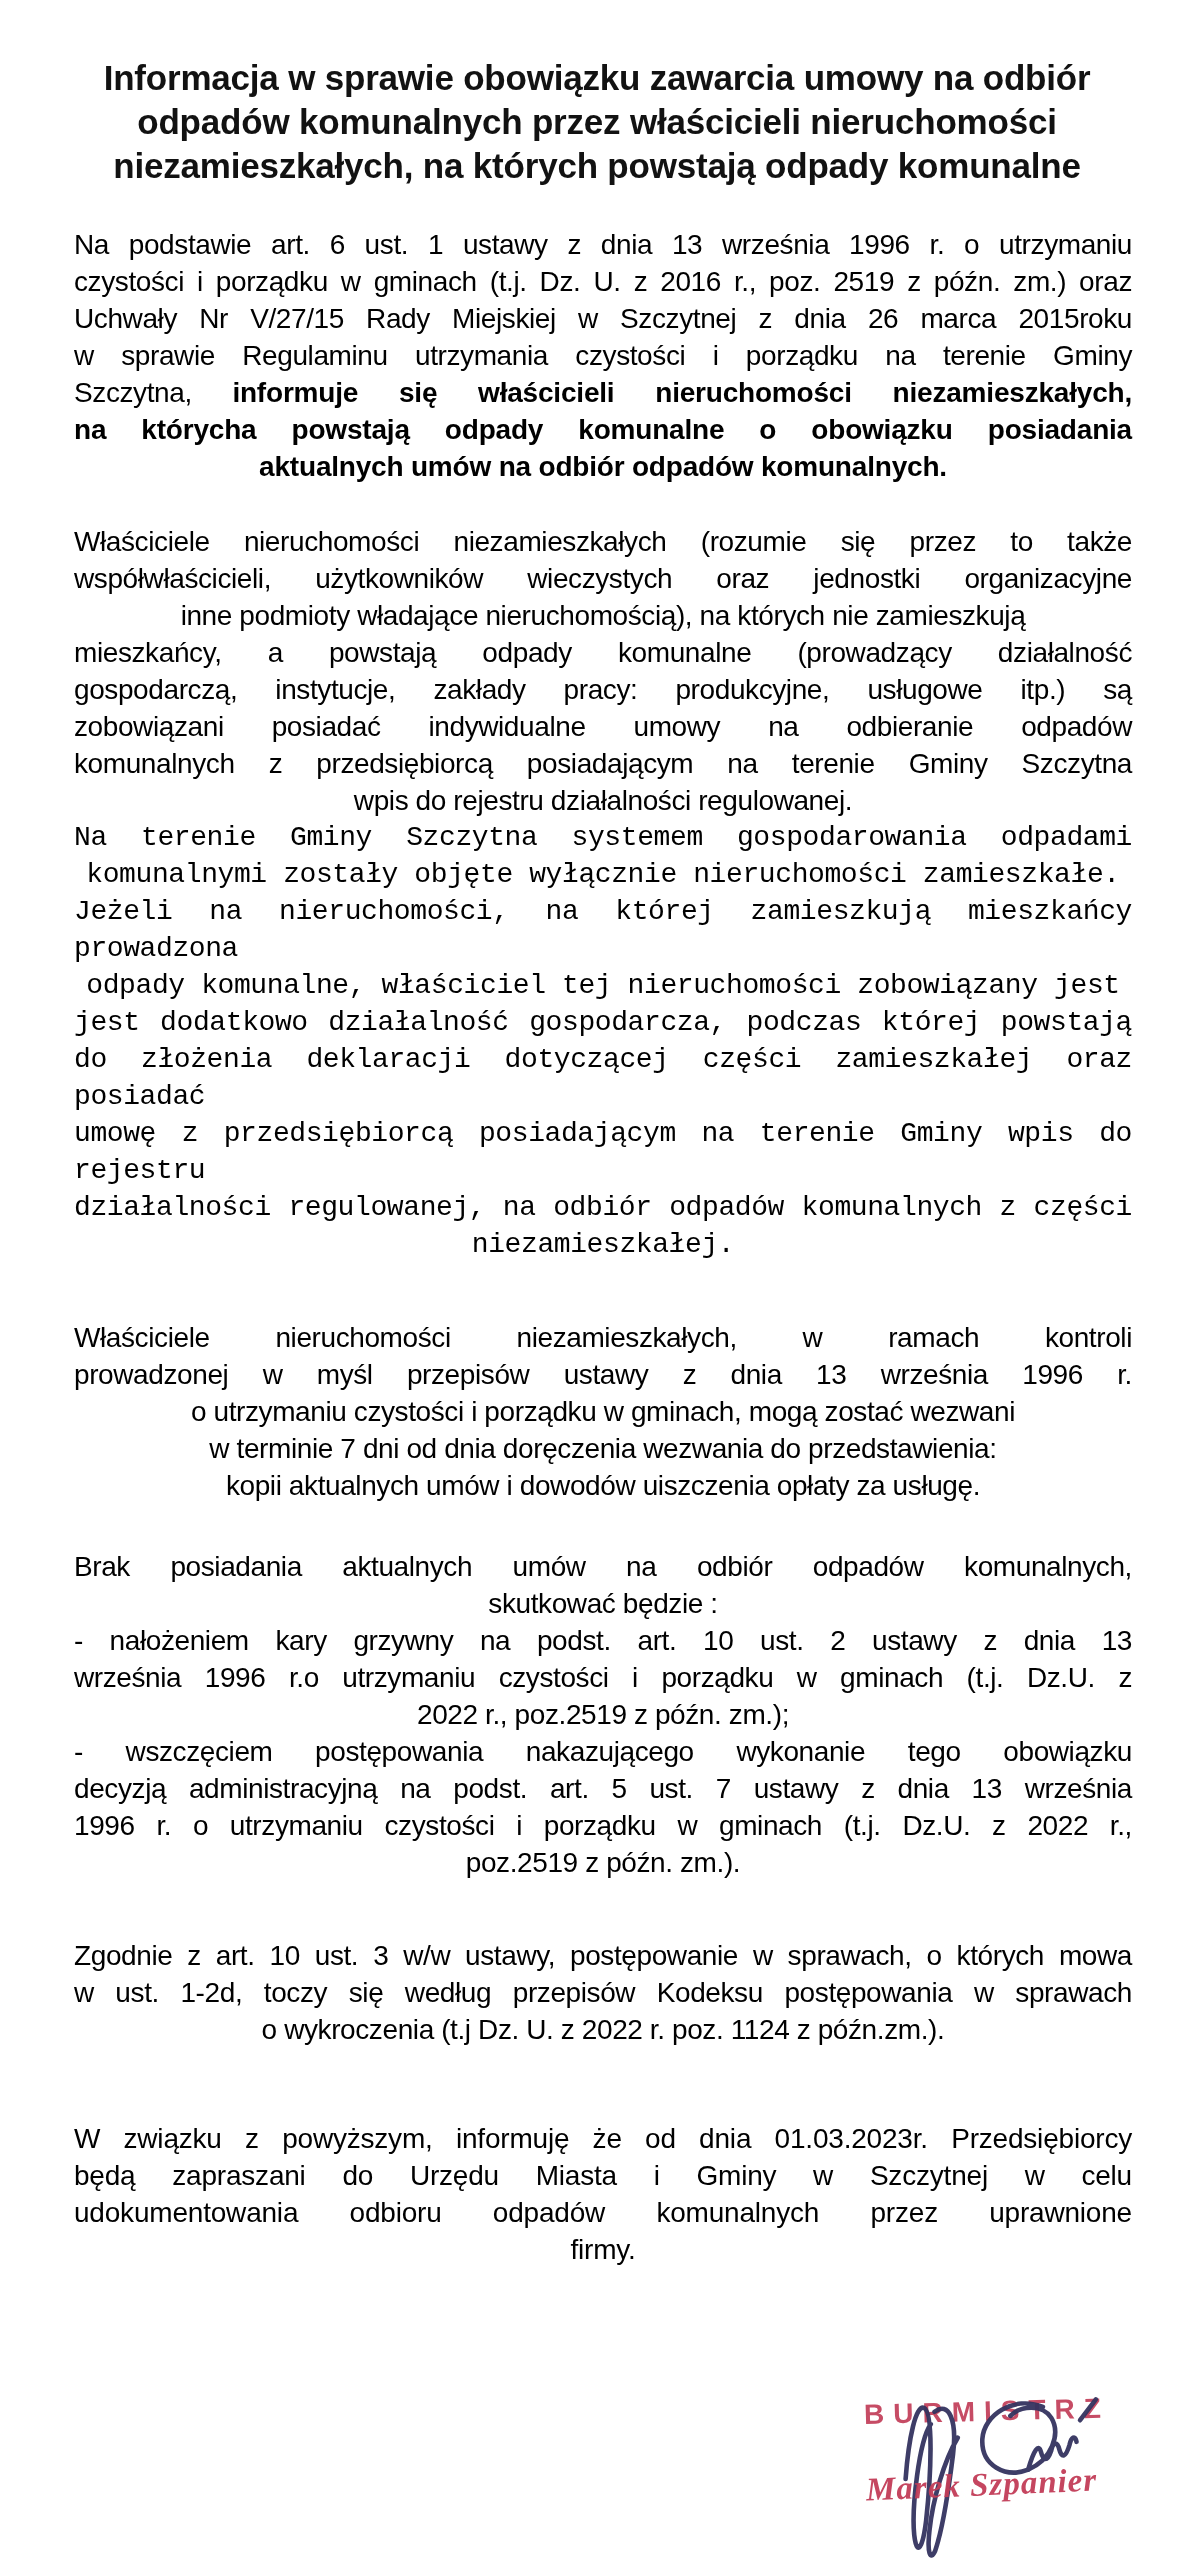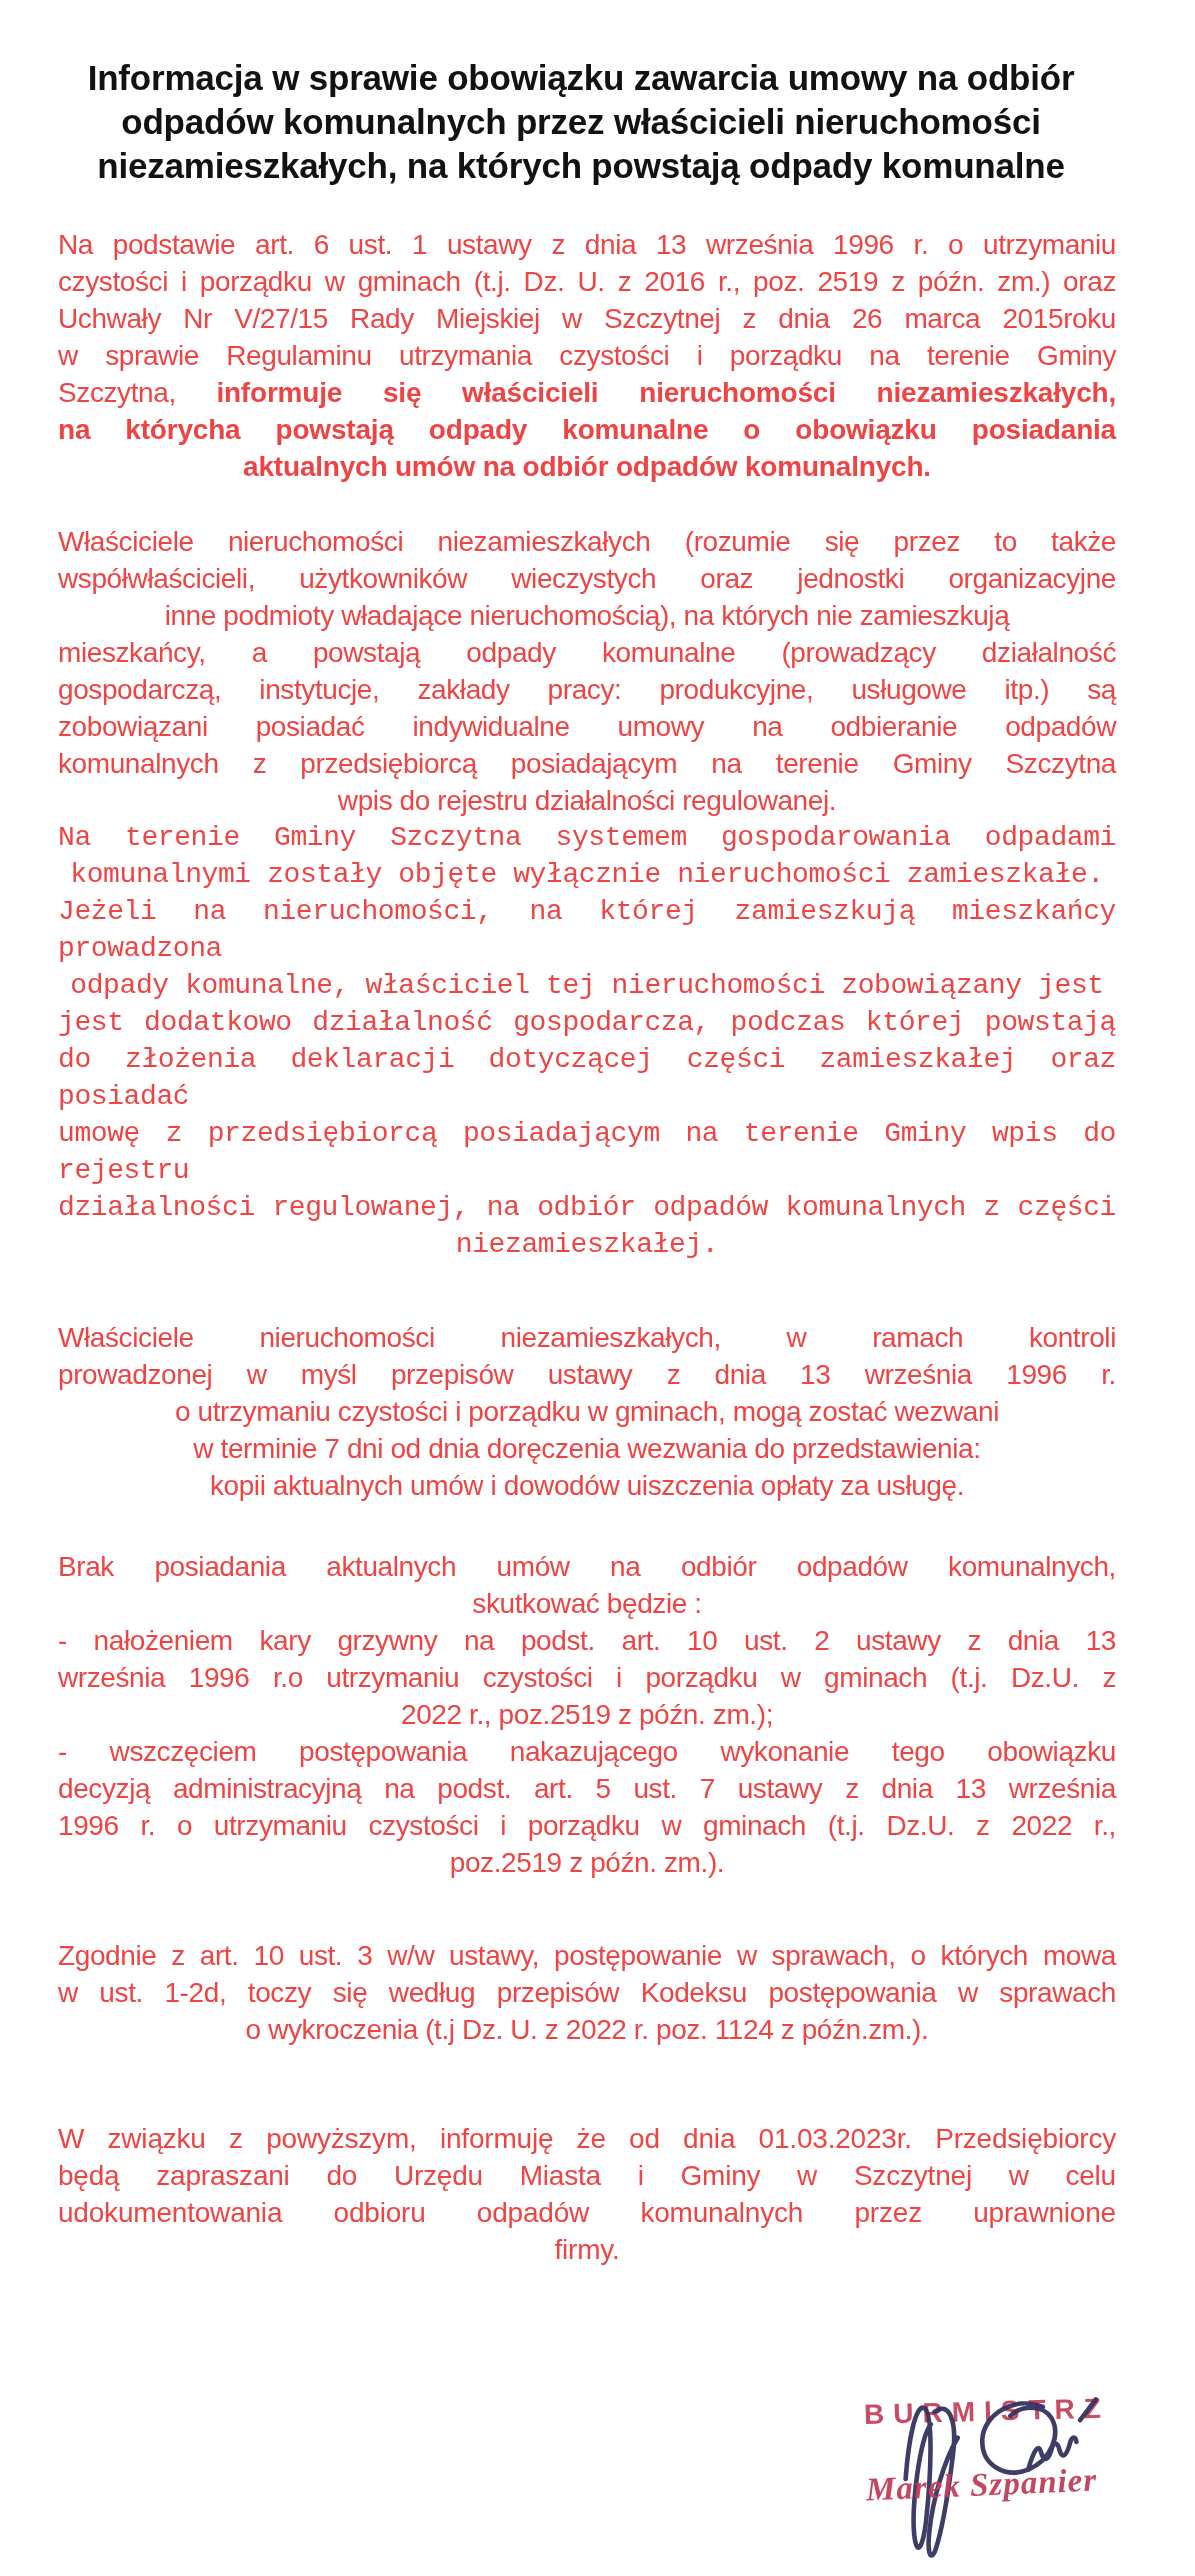--- a/index.html
+++ b/index.html
@@ -11,6 +11,7 @@
     color:#161616;
     font-family:"Liberation Sans", sans-serif;
     overflow:hidden;
+    padding-left:16px;
   }
   .doc-title{
     padding-top:56px;

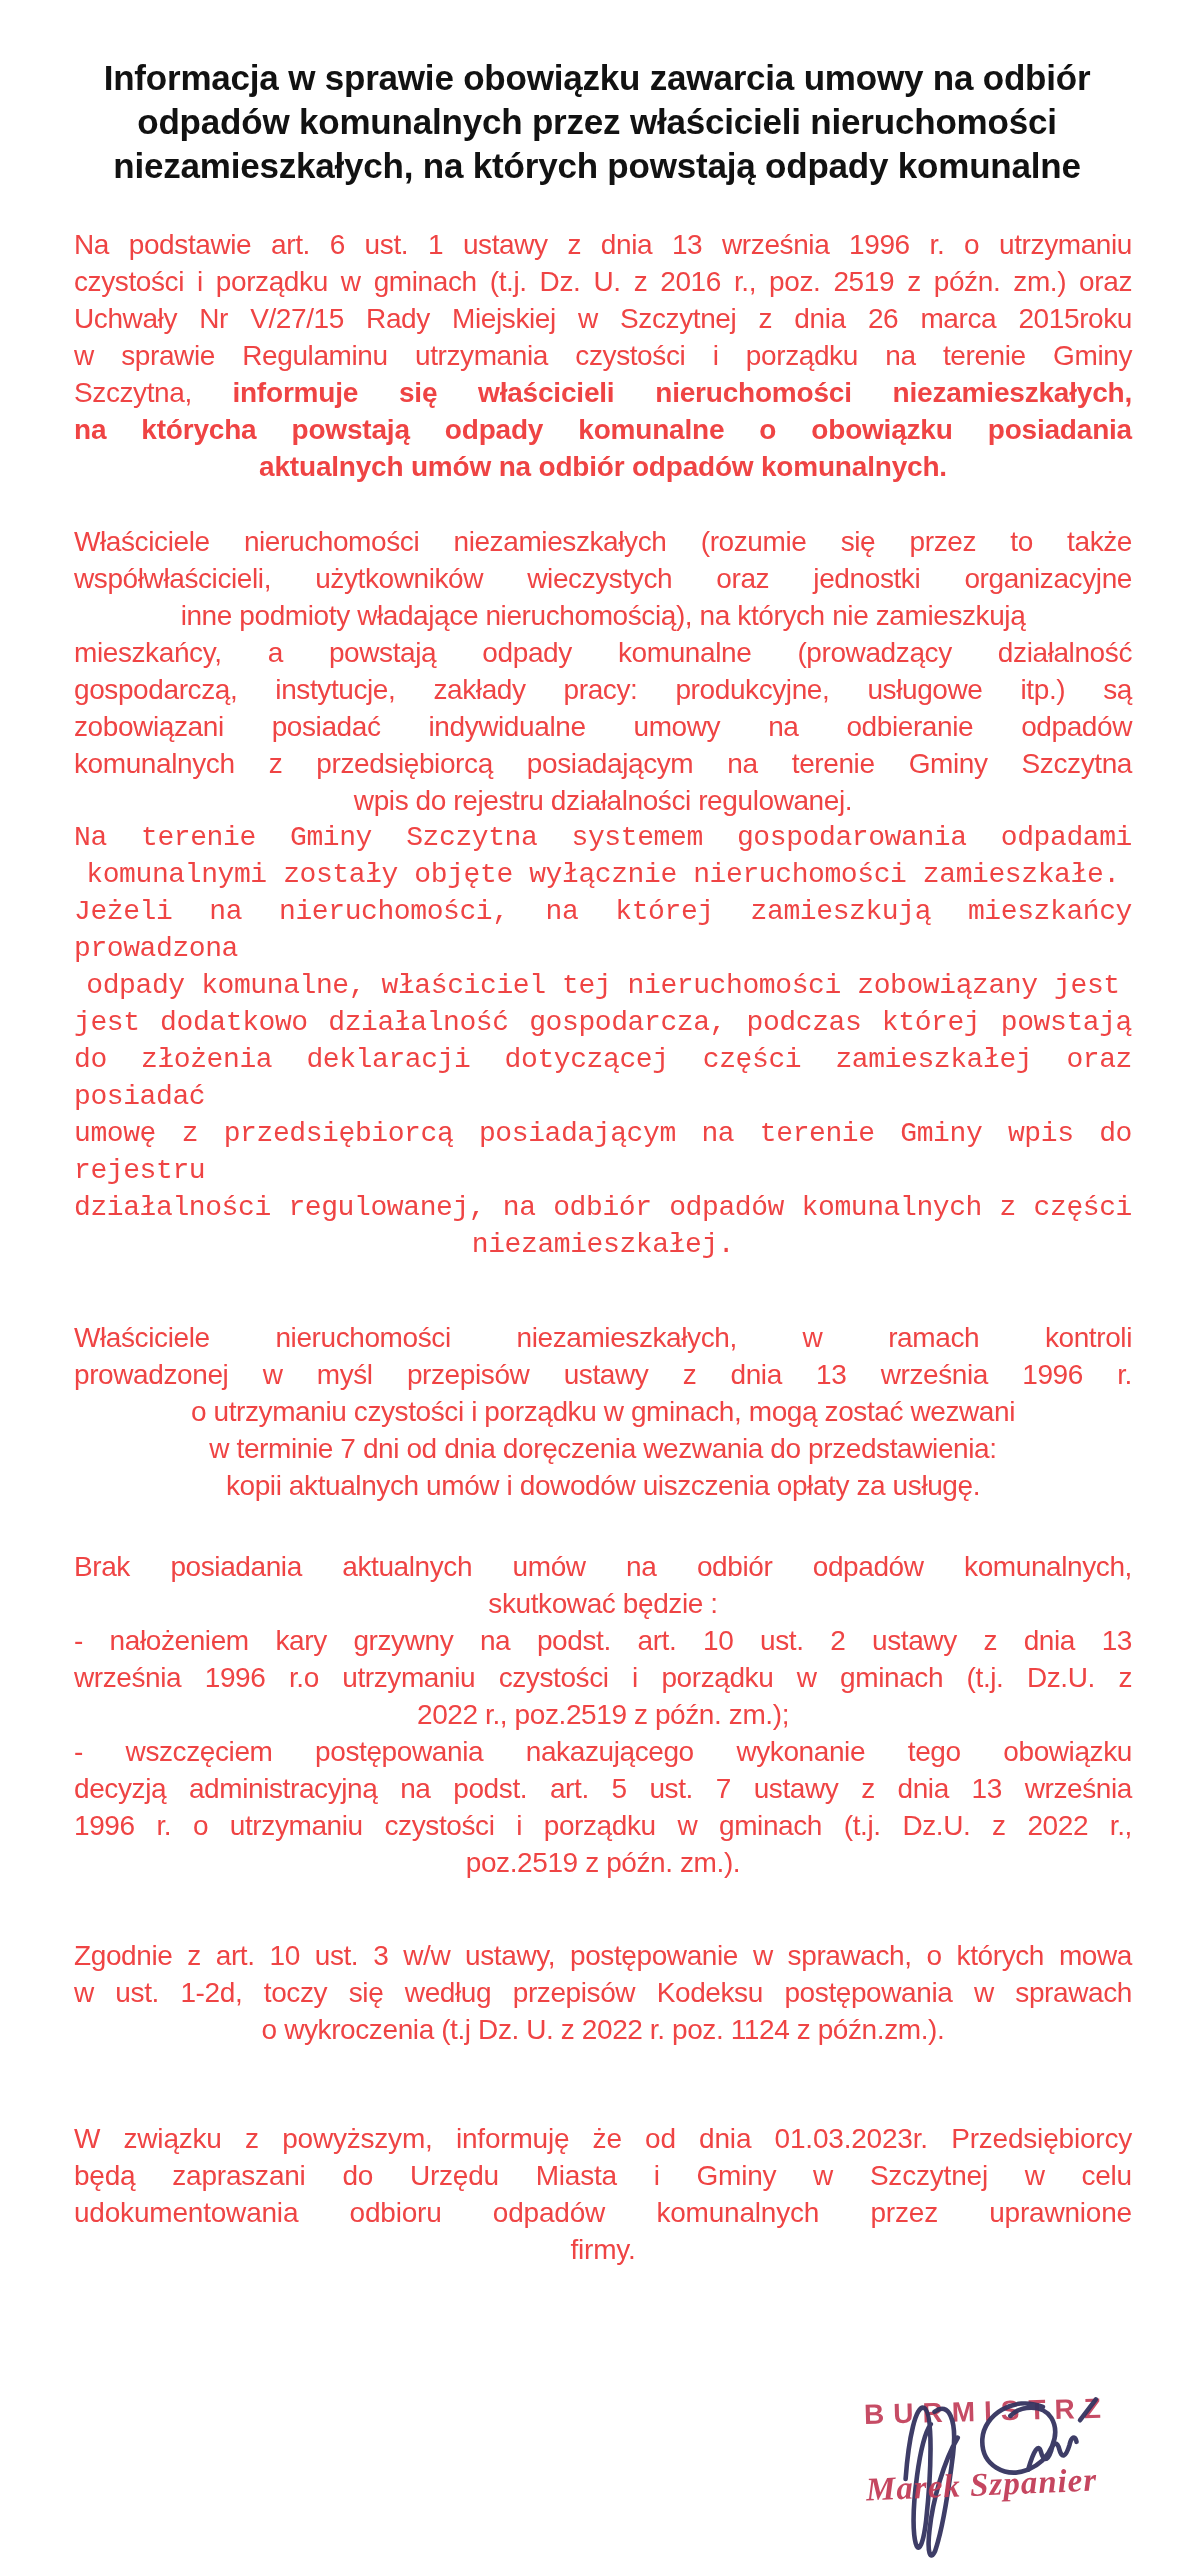--- a/index.html
+++ b/index.html
@@ -27,7 +27,7 @@
     font-size:28px;
     line-height:37px;
     letter-spacing:-0.4px;
-    color:#ef4444;
+    color:#000000;
   }
   .para{margin:0;}
   .para-2{margin-top:38px;}

